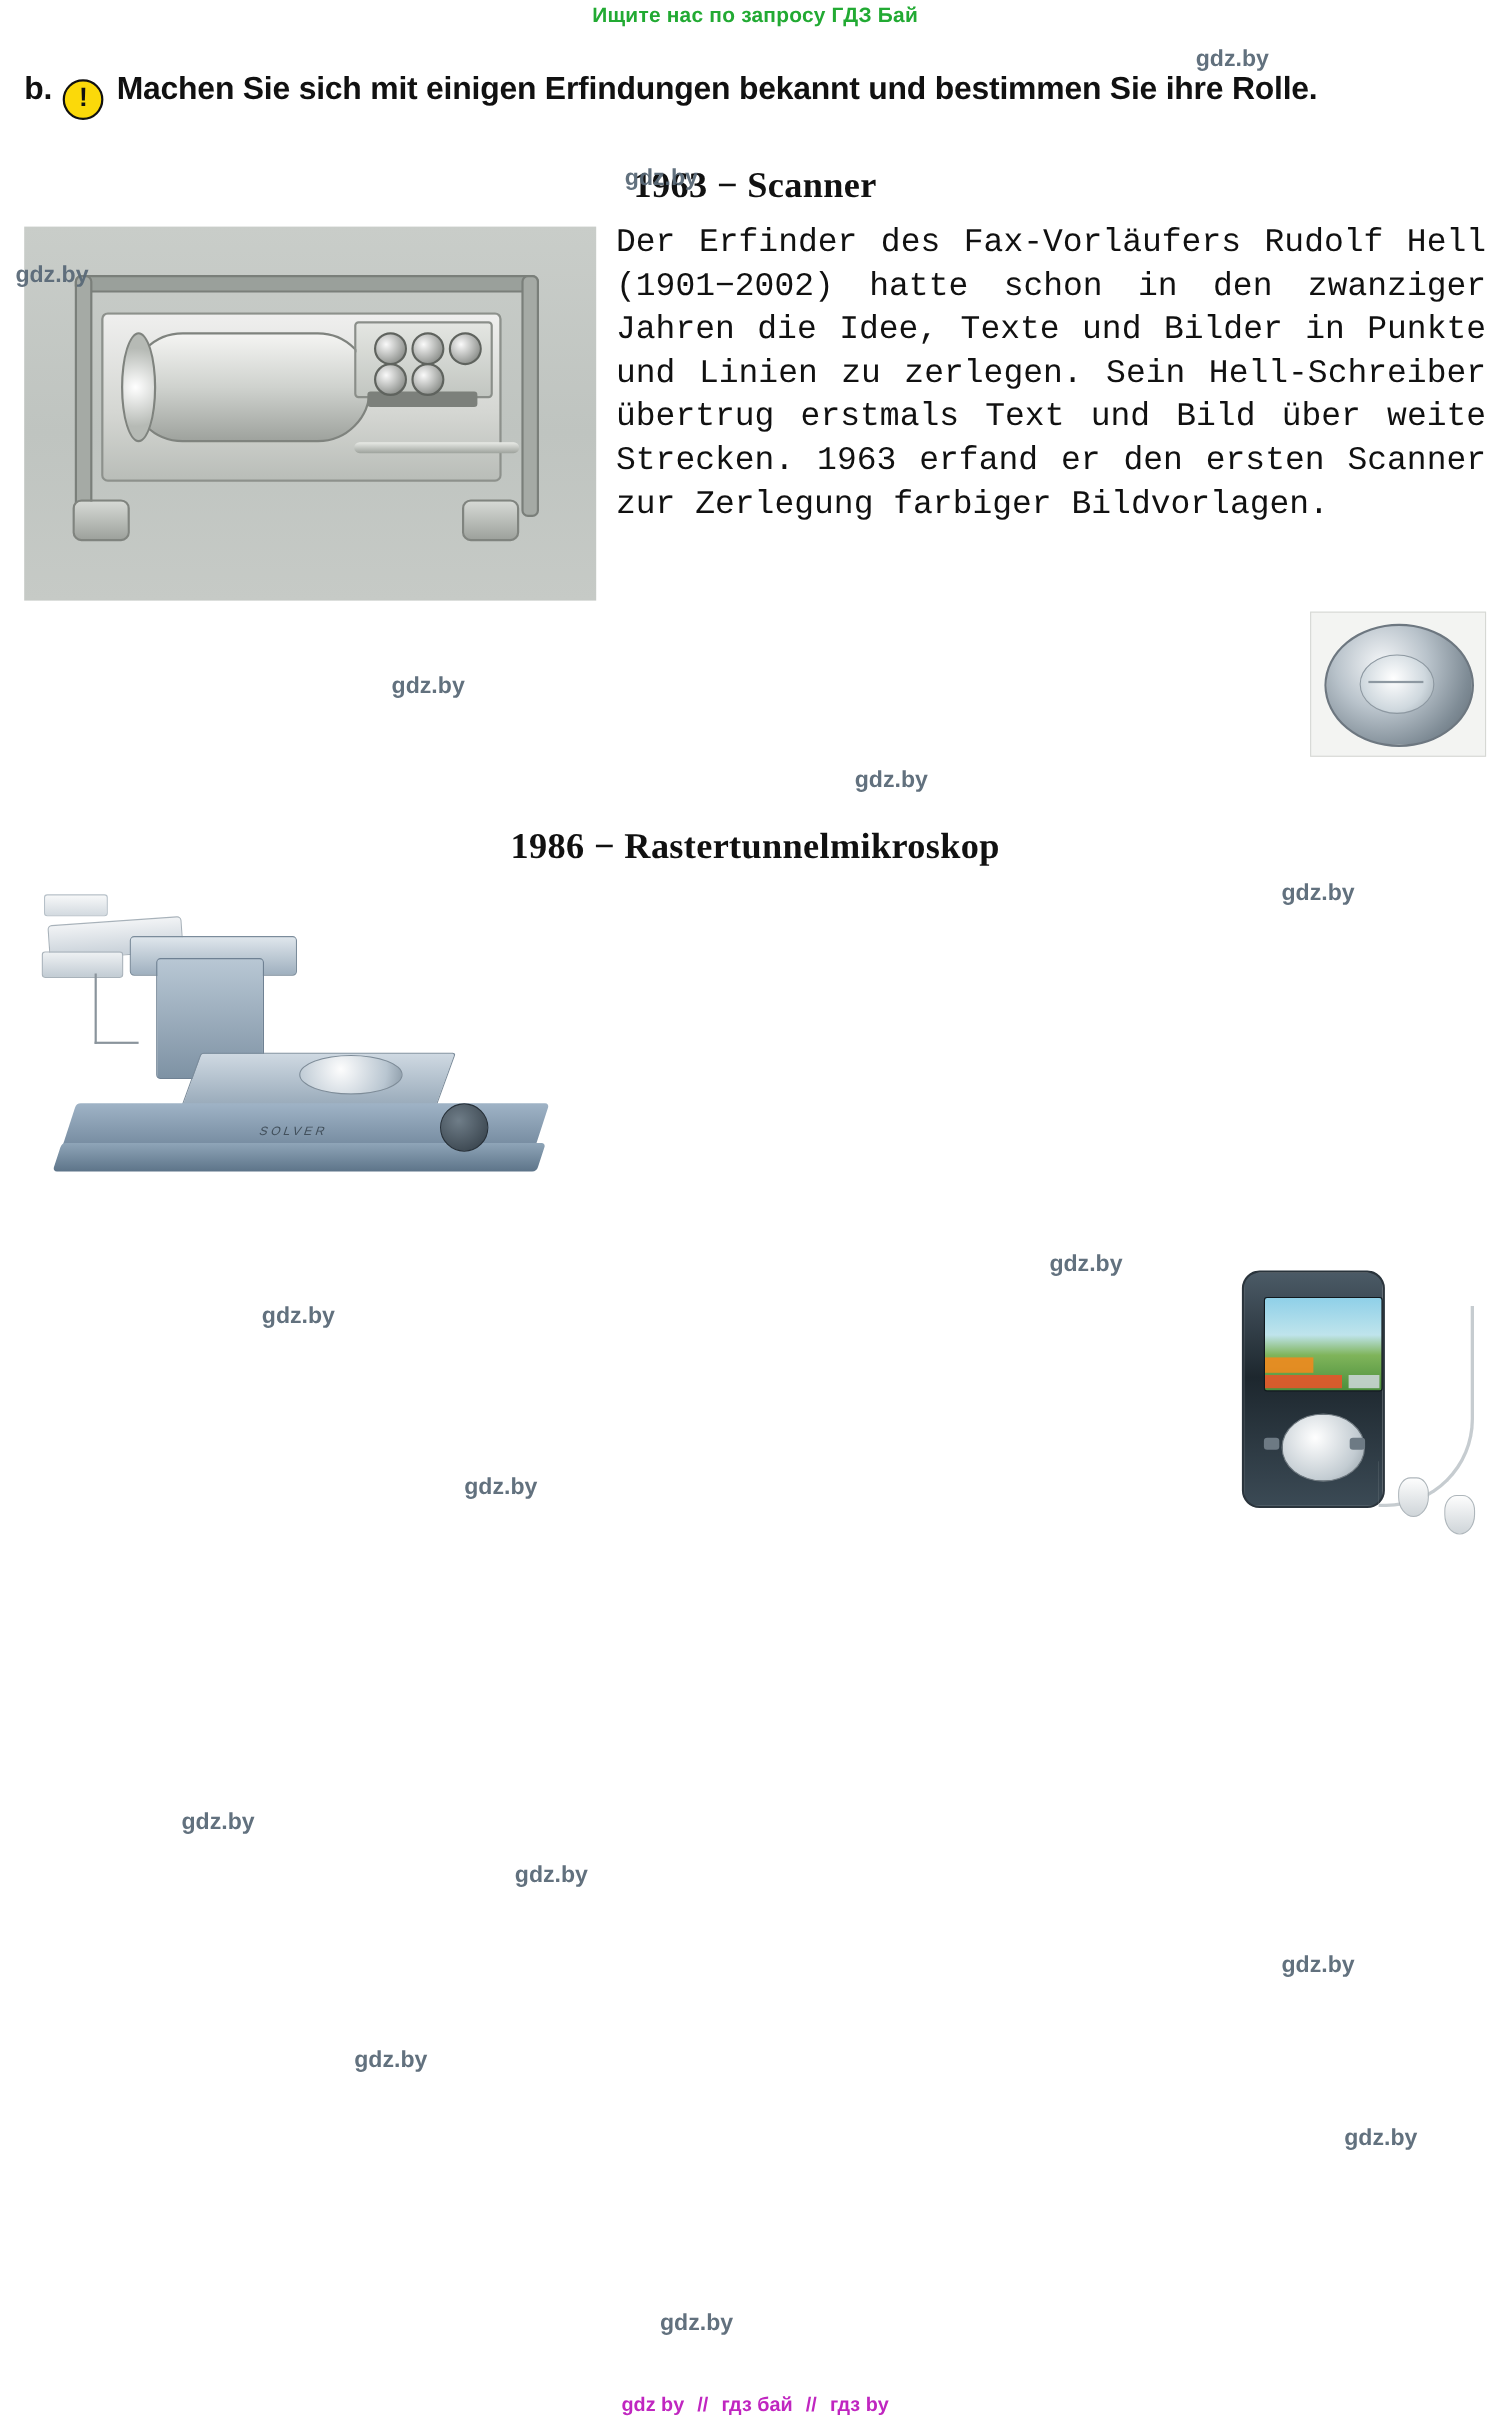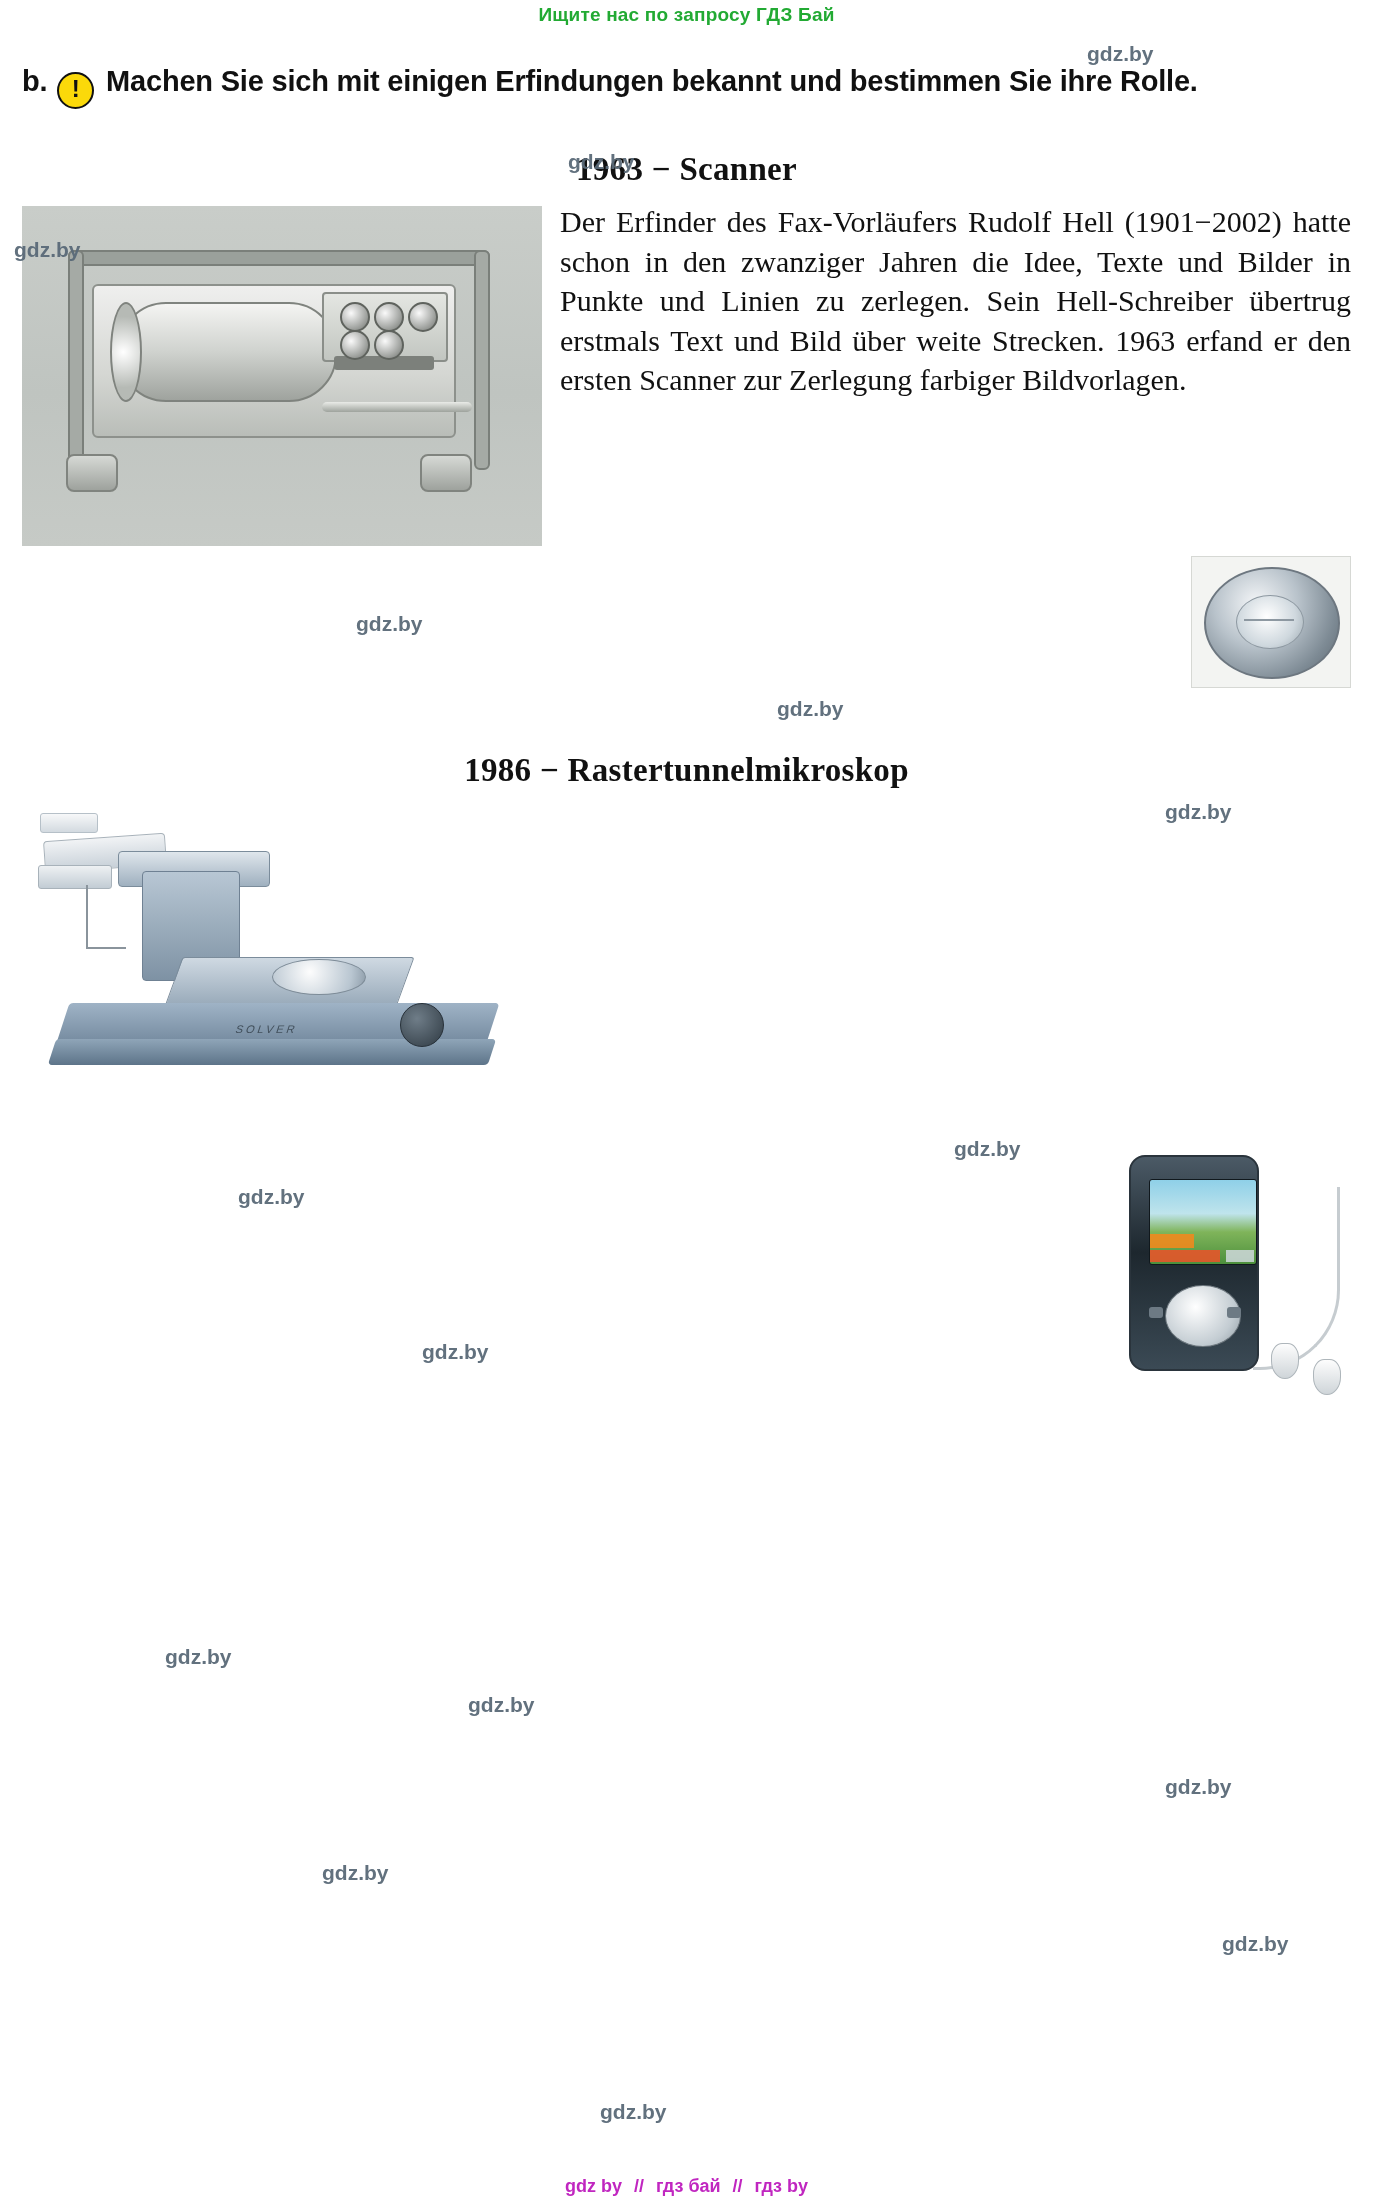--- a/index.html
+++ b/index.html
@@ -91,6 +91,7 @@
     text-align: justify;
     text-justify: inter-word;
     hyphens: manual;
+    font-family: Liberation Mono, monospace;
   }
   
   .block { position: relative; }

